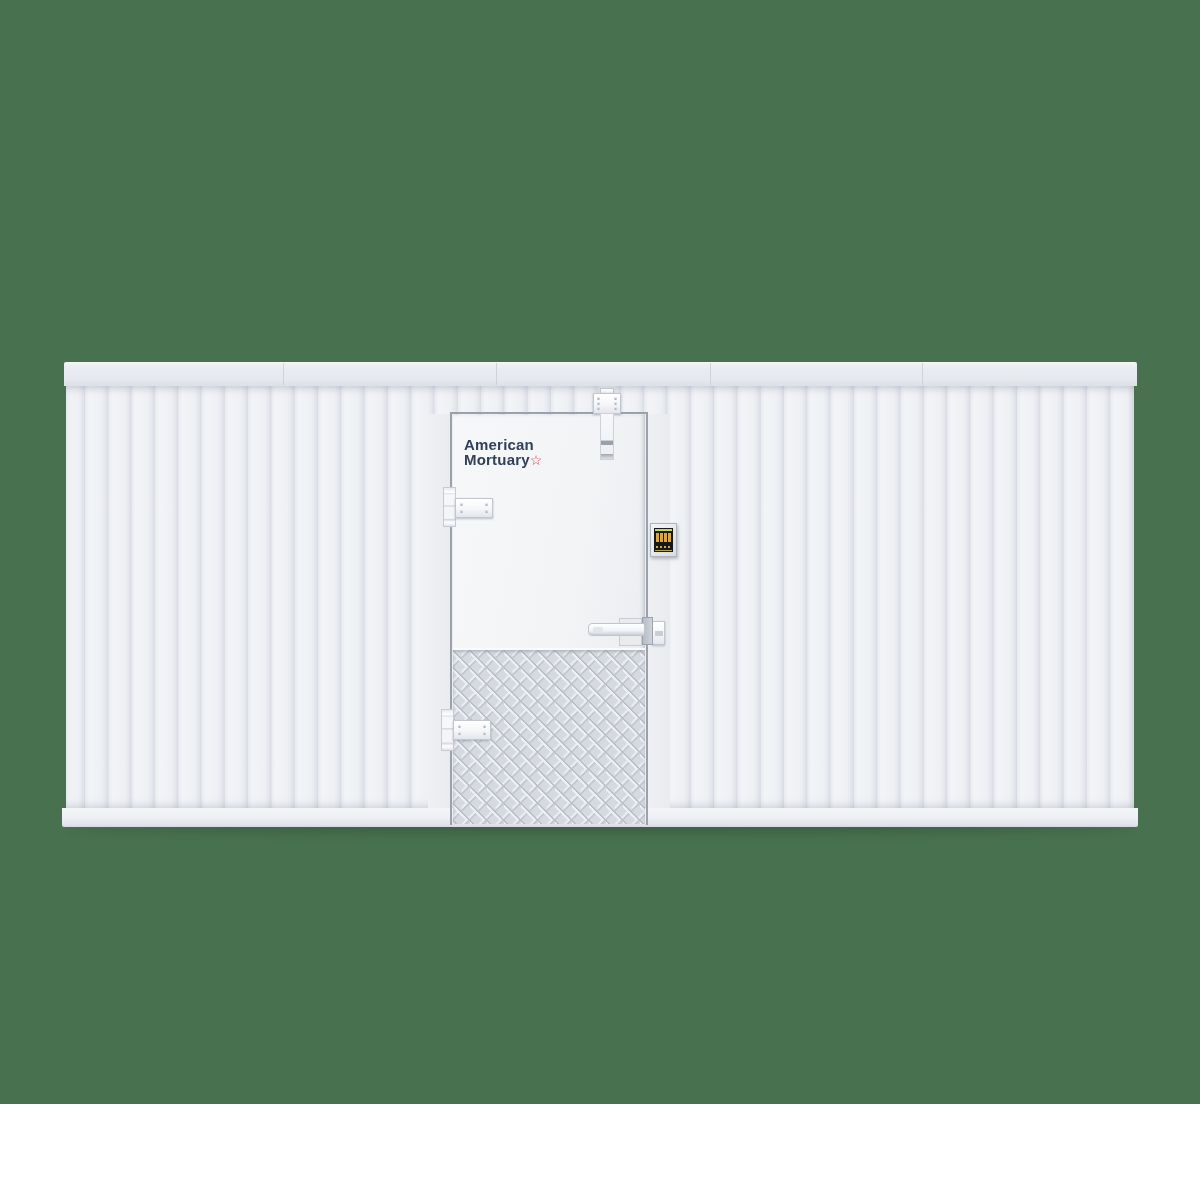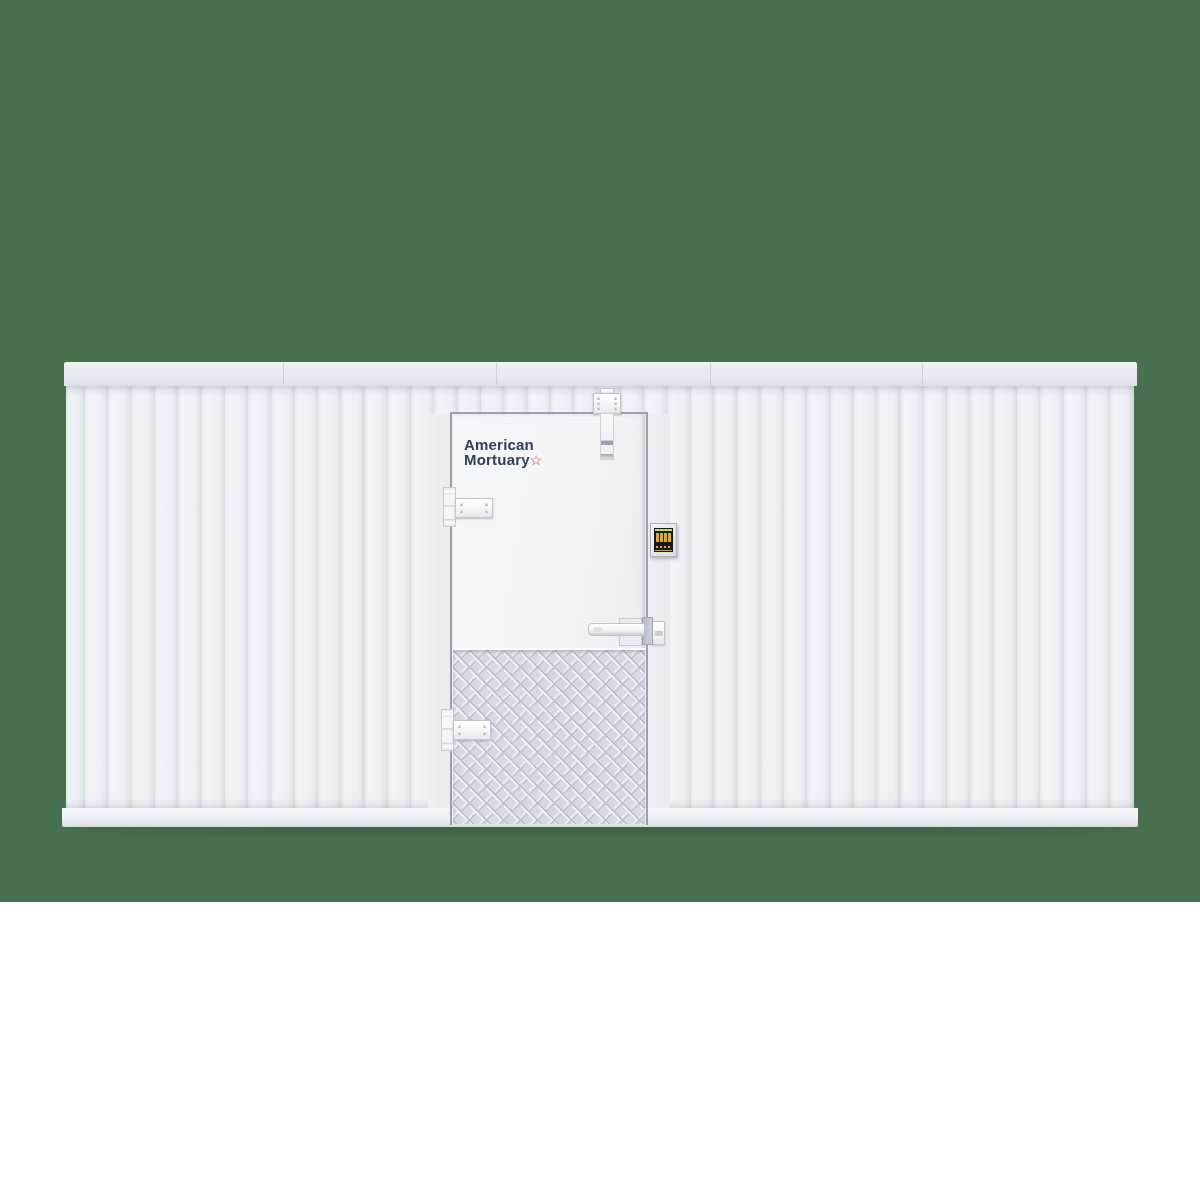--- a/index.html
+++ b/index.html
@@ -11,7 +11,7 @@
     --screen-bg:#17181b; --screen-amber:#d9a844; --screen-lime:#c9d44a;
   }
   html,body{margin:0;padding:0;}
-  #scene{position:relative;width:1200px;height:902px;background:var(--bg);overflow:hidden;
+  #scene{position:relative;width:1200px;height:1104px;background:var(--bg);overflow:hidden;
          font-family:"Liberation Sans", sans-serif;}
   .abs{position:absolute;}
 

